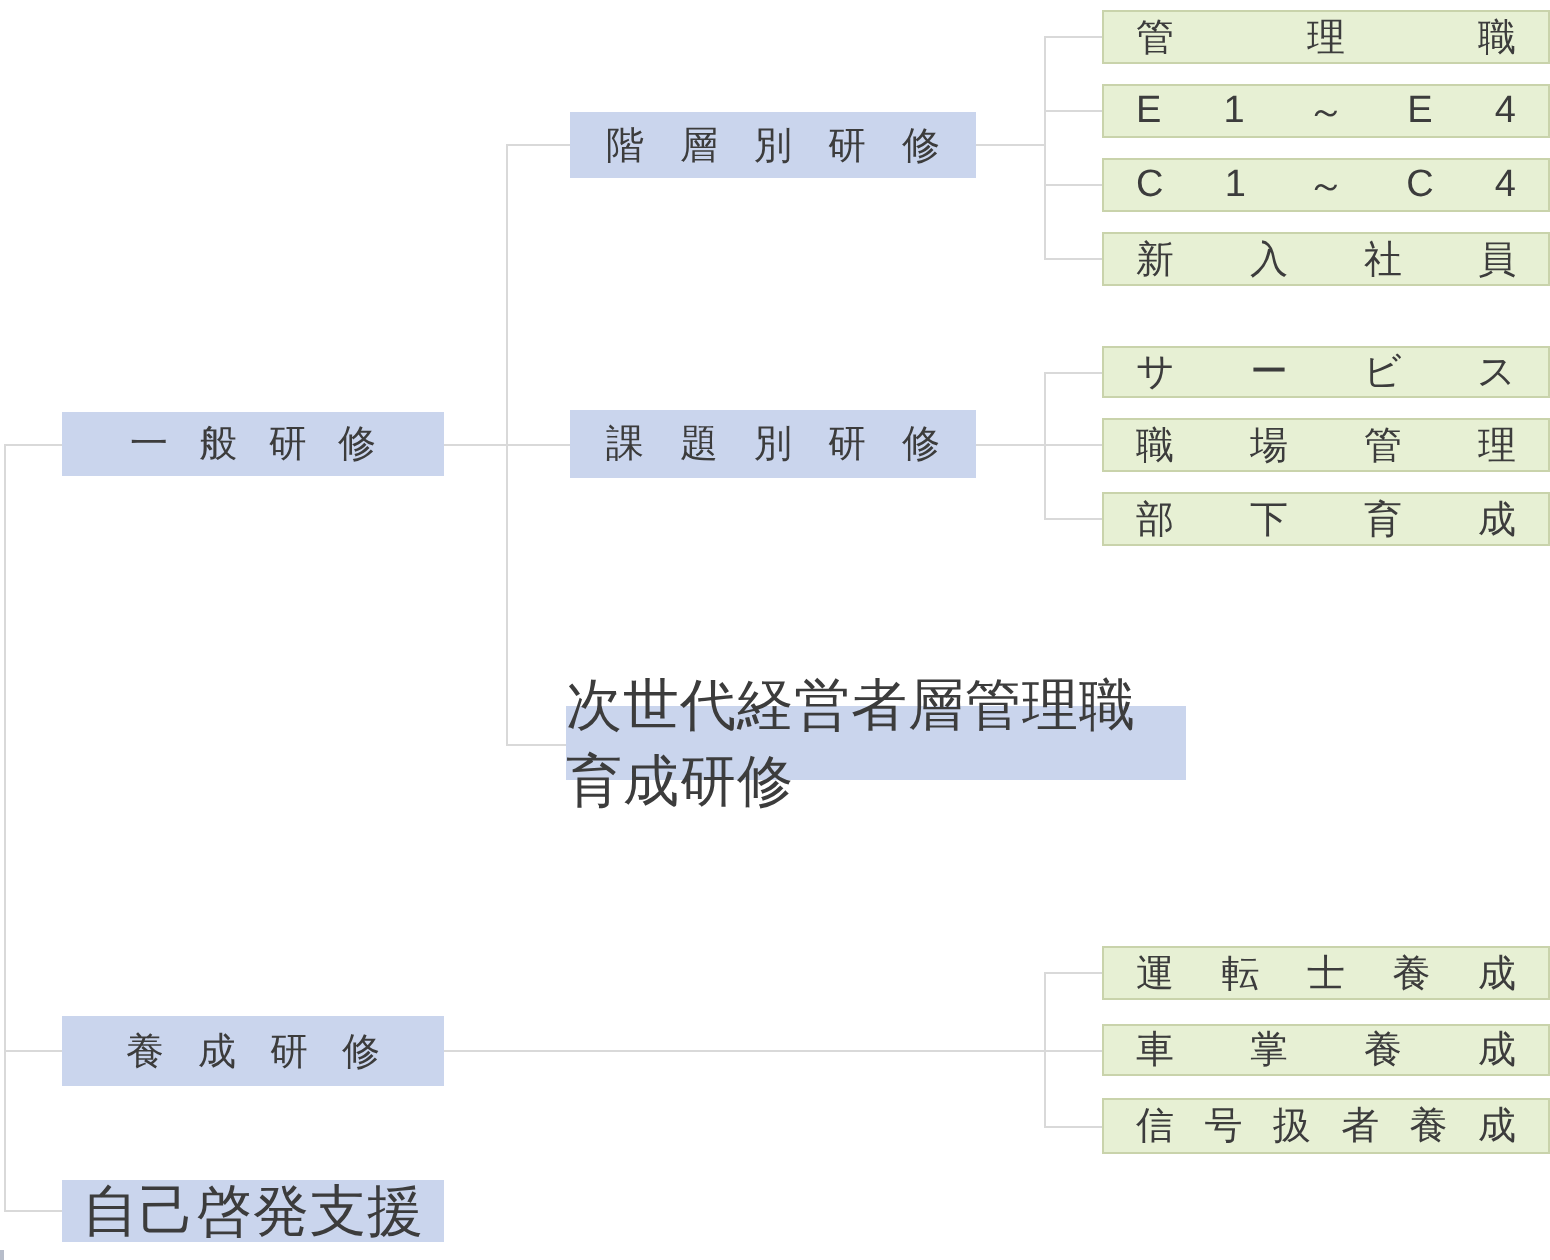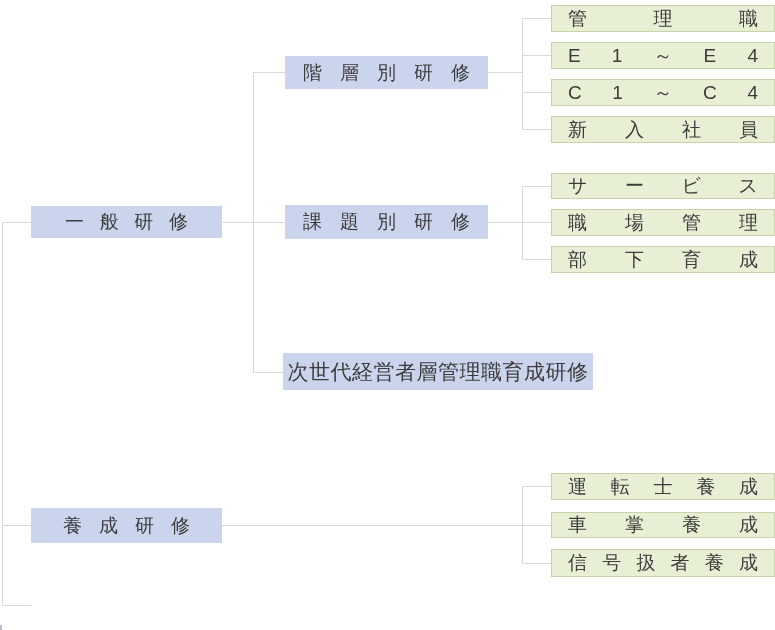--- a/index.html
+++ b/index.html
@@ -21,7 +21,7 @@
   }
   .justify{justify-content:space-between;}
   .center{justify-content:center;letter-spacing:0.5px;}
-  .big{font-size:21px;}
+  .big{font-size:28px;}
   .hline,.vline{position:absolute;background:var(--line,#d9d9d9);}
   .hline{height:1px;}
   .vline{width:1px;}

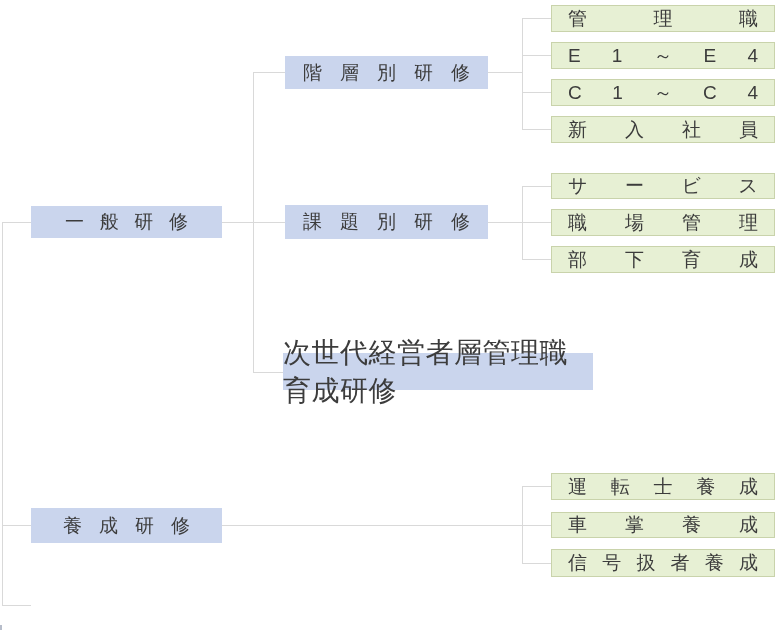--- a/index.html
+++ b/index.html
@@ -73,6 +73,7 @@
       <span>研</span>
       <span>修</span>
     </div>
+  <div class="box blue center big" style="left:31px;top:590px;width:191px;height:31px;">自己啓発支援</div>
 
   <div class="box blue justify" style="left:285px;top:56px;width:203px;height:33px;padding:0 18px;">
       <span>階</span>

